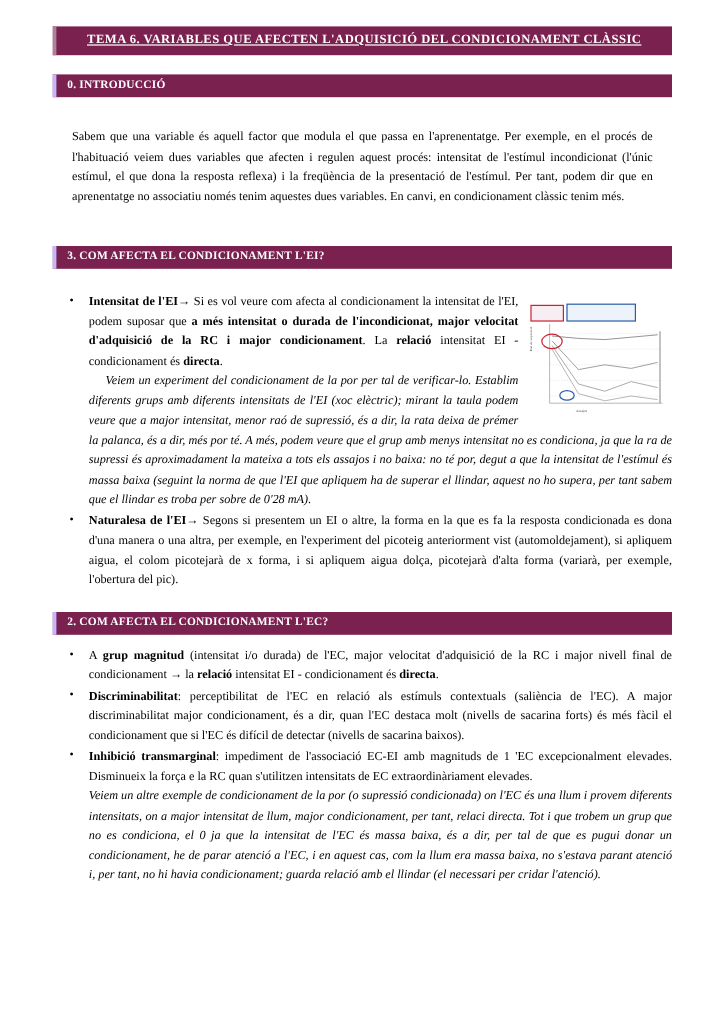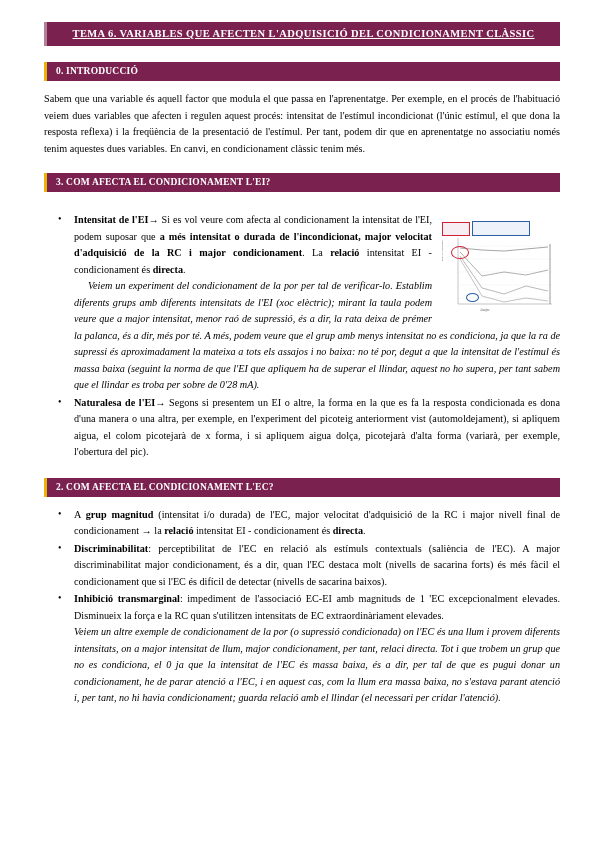--- a/index.html
+++ b/index.html
@@ -32,7 +32,7 @@
   .banner {
     background: #7B2150;
     color: #ffffff;
-    border-left: 3px solid #eab308;
+    border-left: 3px solid #c4b5fd;
     padding: 4px 6px 5px 9px;
     font-weight: bold;
     letter-spacing: 0.2px;

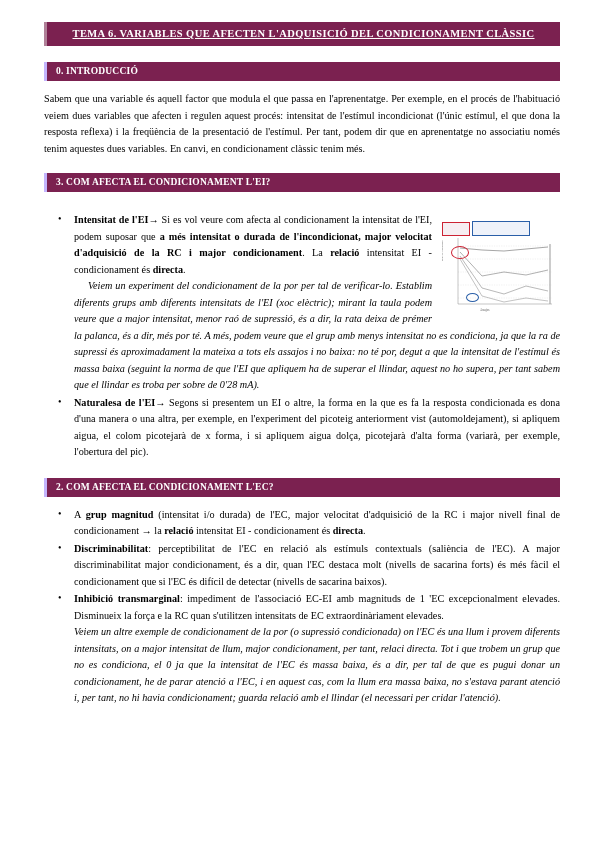--- a/index.html
+++ b/index.html
@@ -56,7 +56,7 @@
     font-size: 10.2px;
     line-height: 1.62;
     text-align: justify;
-    margin: 0;
+    margin: 16px;
   }
   .it { font-style: italic; }
   .b { font-weight: bold; }

